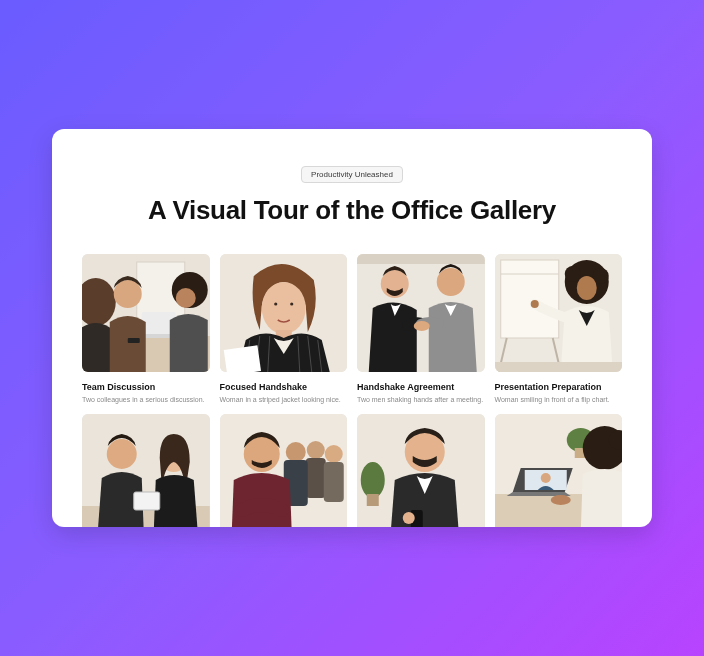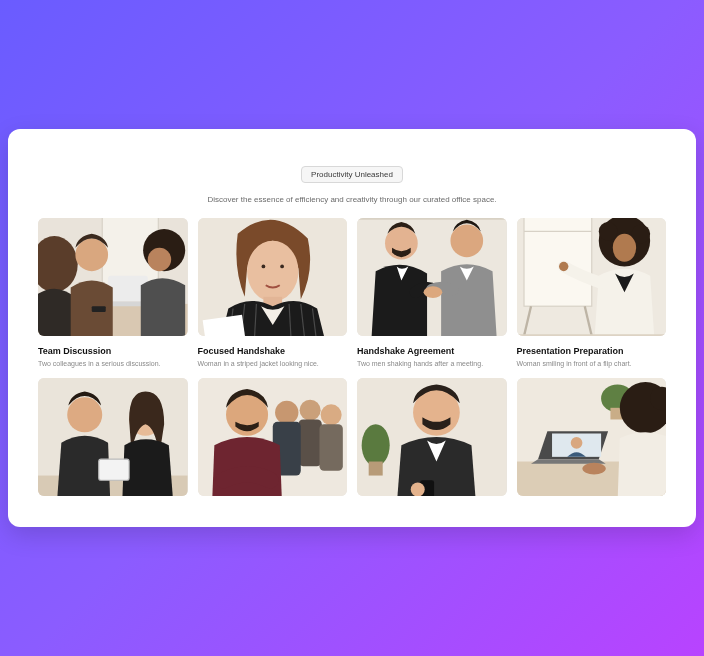--- a/index.html
+++ b/index.html
@@ -15,7 +15,7 @@
     overflow: hidden;
   }
   .stage {
-    width: 688px;
+    width: 600px;
     height: 398px;
     background: #ffffff;
     border-radius: 12px;

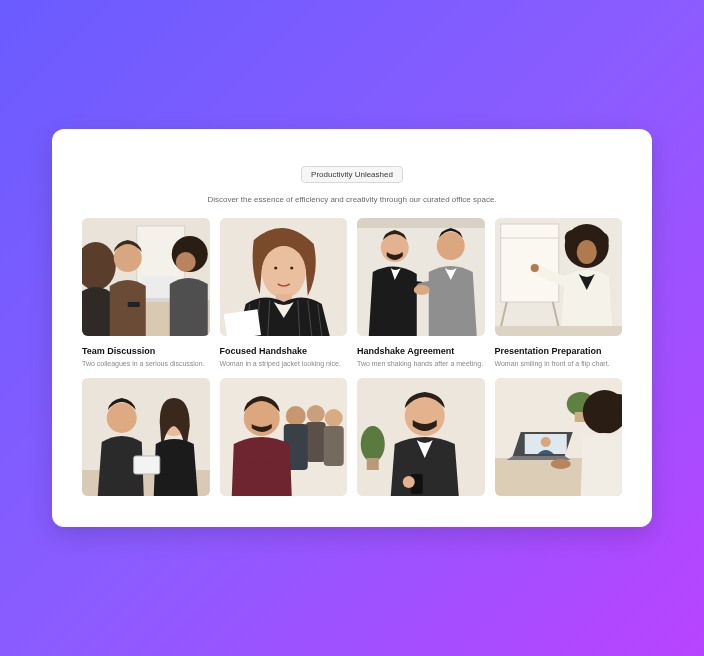--- a/index.html
+++ b/index.html
@@ -81,6 +81,7 @@
 <div class="stage">
   <div class="header">
     <div class="pill">Productivity Unleashed</div>
+    <h1 class="title">A Visual Tour of the Office Gallery</h1>
     <p class="subtitle">Discover the essence of efficiency and creativity through our curated office space.</p>
   </div>
 

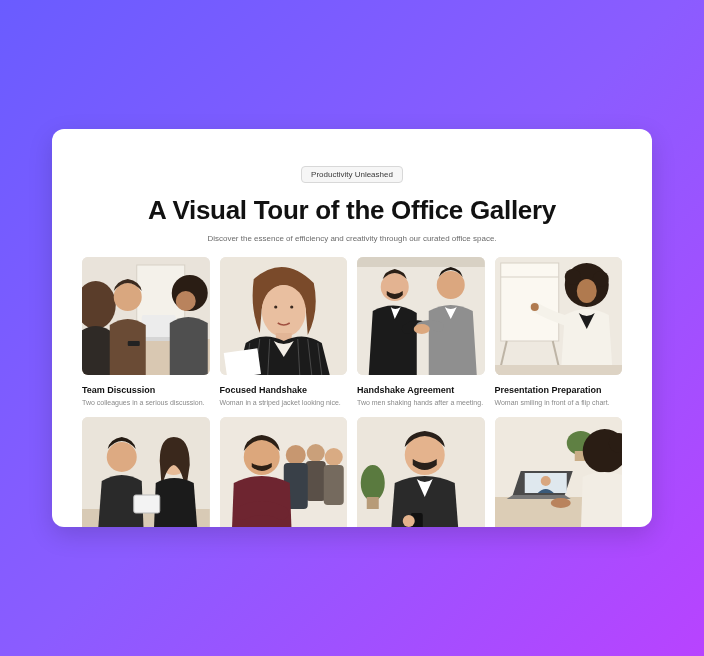--- a/index.html
+++ b/index.html
@@ -82,7 +82,6 @@
   <div class="header">
     <div class="pill">Productivity Unleashed</div>
     <h1 class="title">A Visual Tour of the Office Gallery</h1>
-    <p class="subtitle">Discover the essence of efficiency and creativity through our curated office space.</p>
   </div>
 
   <div class="grid">

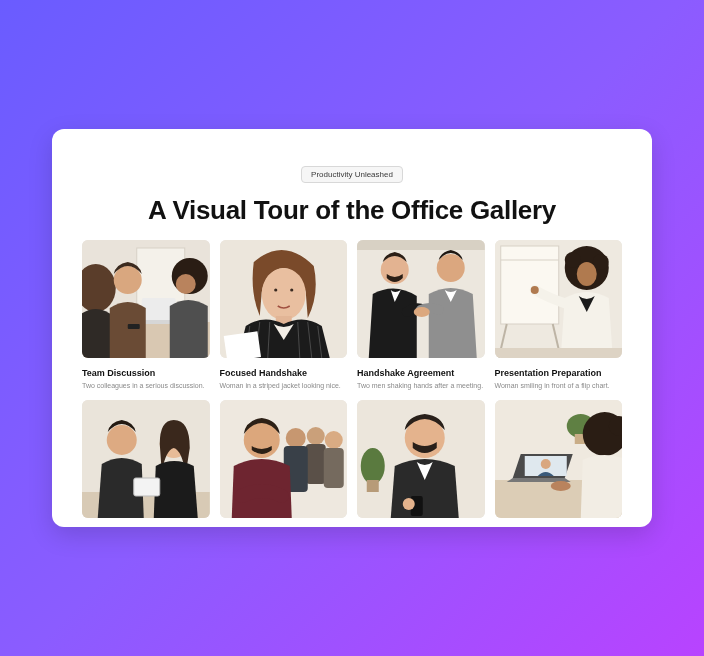--- a/index.html
+++ b/index.html
@@ -46,7 +46,7 @@
     color: #6b6b6b;
   }
   .grid {
-    margin-top: 14px;
+    margin-top: 28px;
     display: grid;
     grid-template-columns: repeat(4, 1fr);
     gap: 10px;

